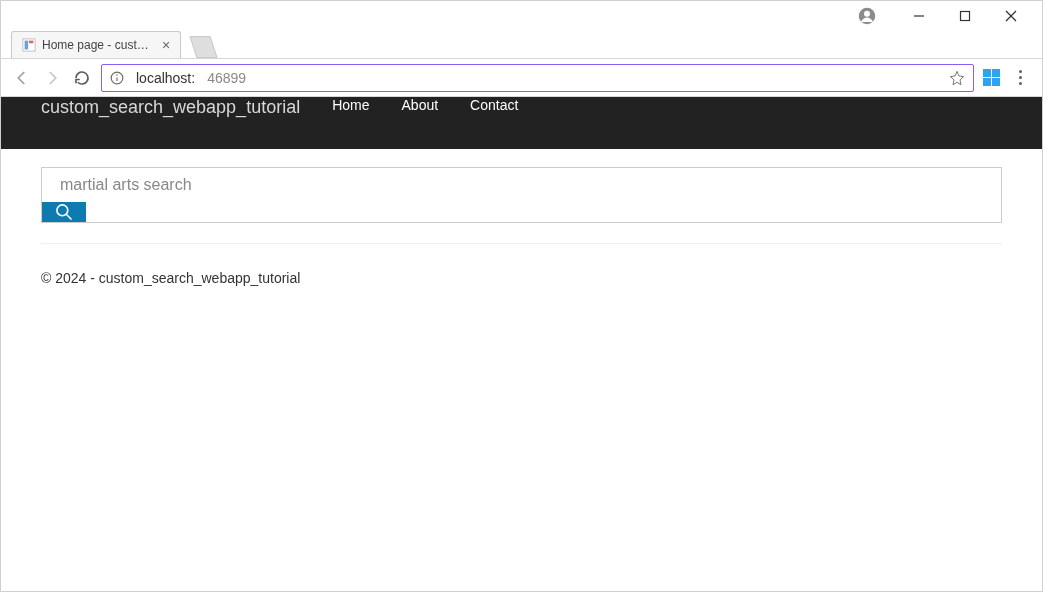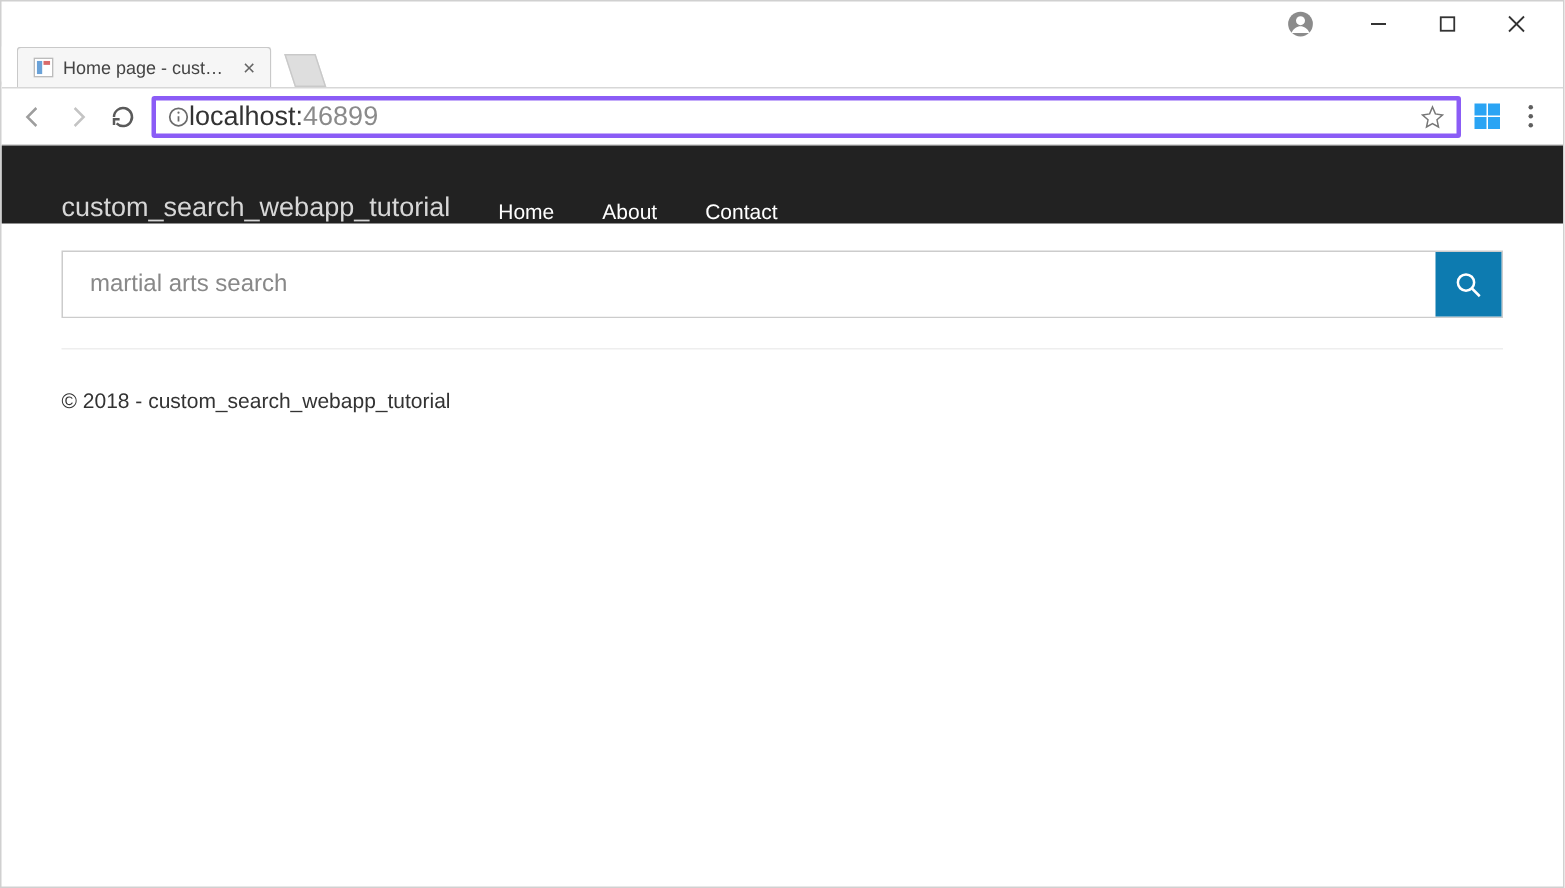--- a/index.html
+++ b/index.html
@@ -24,7 +24,7 @@
     .addr-bar { height: 38px; display: flex; align-items: center; gap: 8px; padding: 0 10px; border-bottom: 1px solid #d7d7d7; }
     .nav-icon { width: 22px; height: 22px; display: flex; align-items: center; justify-content: center; color: #888; }
     .nav-icon.active { color: #5a5a5a; }
-    .omnibox { flex: 1; display: flex; align-items: center; height: 28px; border: 3px solid #8b5cf6; border-radius: 2px; padding: 0 8px; gap: 0; font-size: 18px; color: #333; }
+    .omnibox { flex: 1; display: flex; align-items: center; height: 28px; border: 1px solid #8b5cf6; border-radius: 2px; padding: 0 8px; gap: 12px; font-size: 14px; color: #333; }
     .omnibox .url-host { color: #333; }
     .omnibox .url-port { color: #8a8a8a; }
     .omnibox .spacer { flex: 1; }

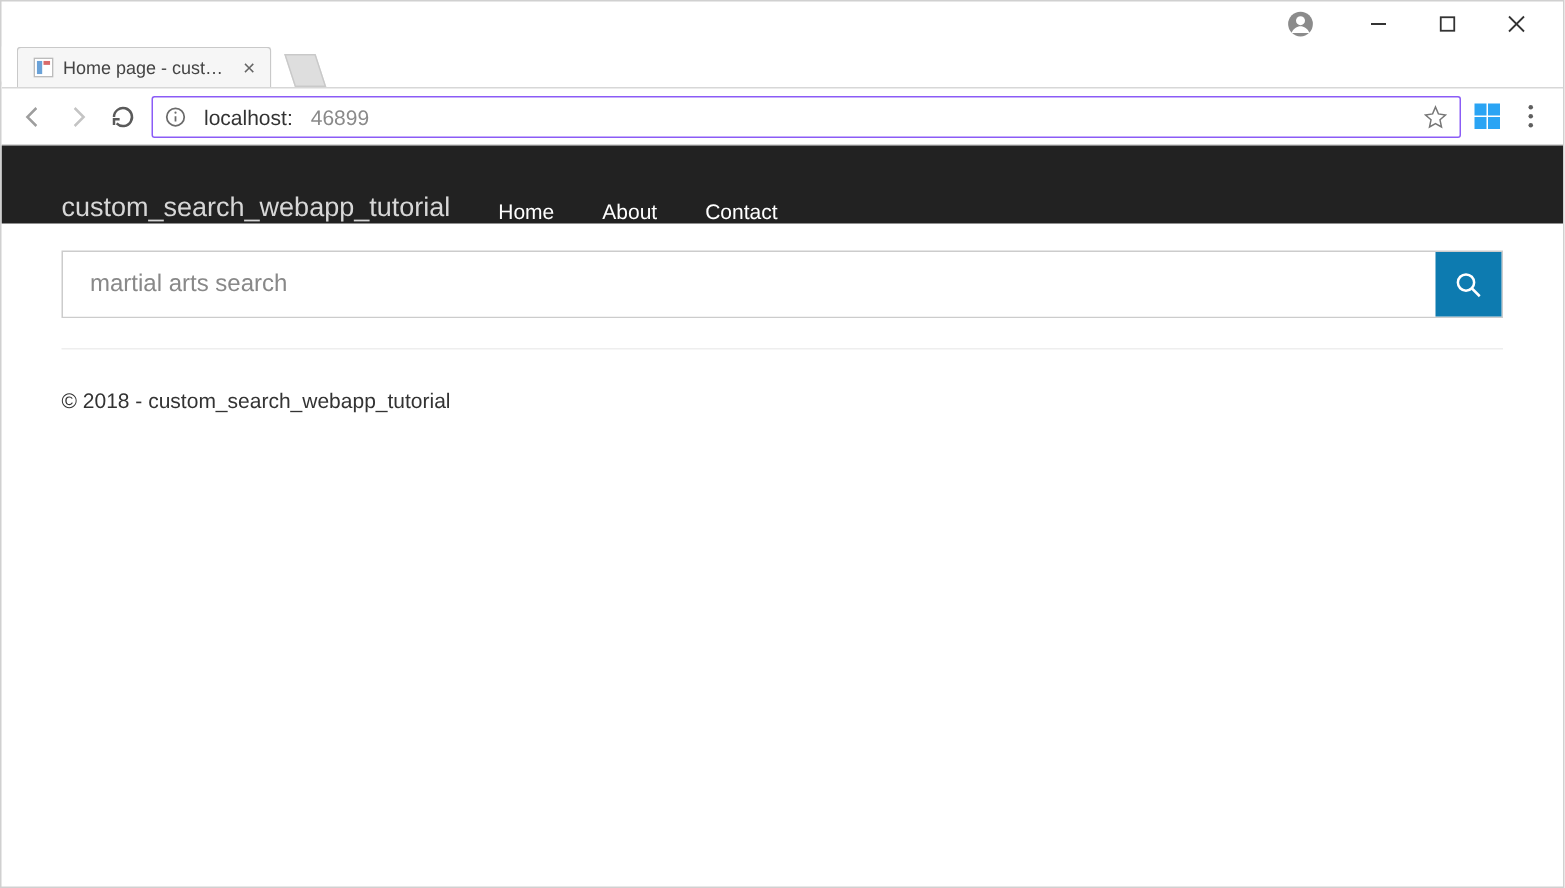--- a/index.html
+++ b/index.html
@@ -35,7 +35,7 @@
     .menu-dots span { width: 3px; height: 3px; background: #5f5f5f; border-radius: 50%; }
 
     
-    .navbar { background: #222; color: #999; height: 52px; display: flex; align-items: flex-end; padding: 0 40px; gap: 32px; font-size: 15px; }
+    .navbar { background: #222; color: #999; height: 52px; display: flex; align-items: flex-start; padding: 0 40px; gap: 32px; font-size: 15px; }
     .navbar .brand { color: #d7d7d7; font-size: 18px; }
     .navbar .nav-link { color: #ffffff; font-size: 14px; }
 

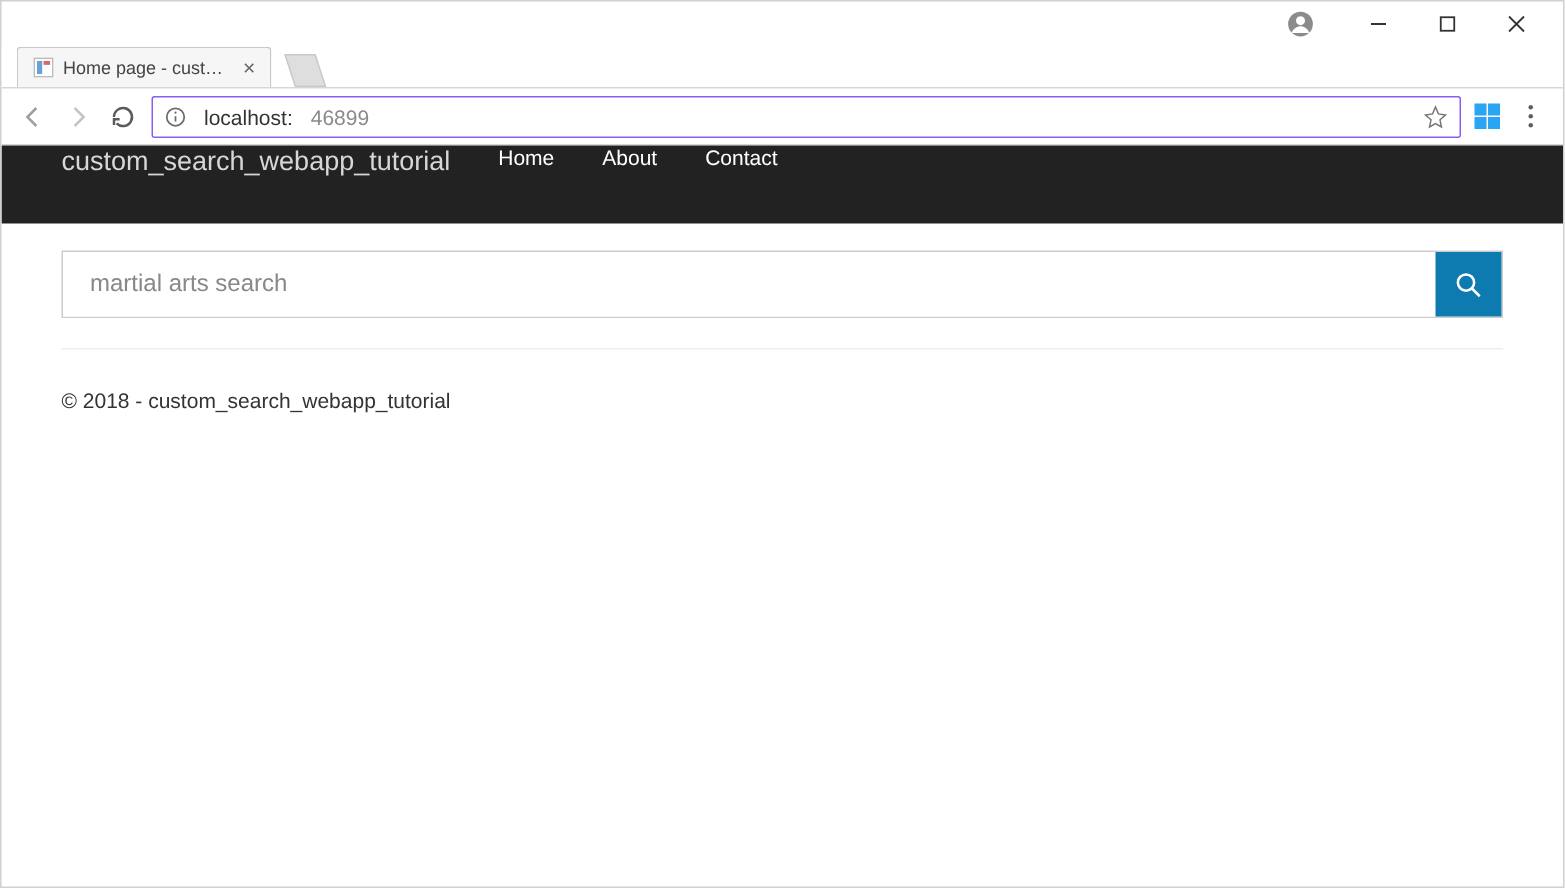--- a/index.html
+++ b/index.html
@@ -41,7 +41,7 @@
 
     
     .page { padding: 18px 40px; }
-    .search-row { display: flex; border: 1px solid #cccccc; height: 45px; }
+    .search-row { display: flex; border: 1px solid #cccccc; height: 56px; flex-direction: column; }
     .search-input { flex: 1; border: none; outline: none; font-size: 16px; padding: 0 18px; color: #777; font-family: inherit; }
     .search-input::placeholder { color: #888; }
     .search-btn { width: 44px; background: #0d7bb0; display: flex; align-items: center; justify-content: center; }

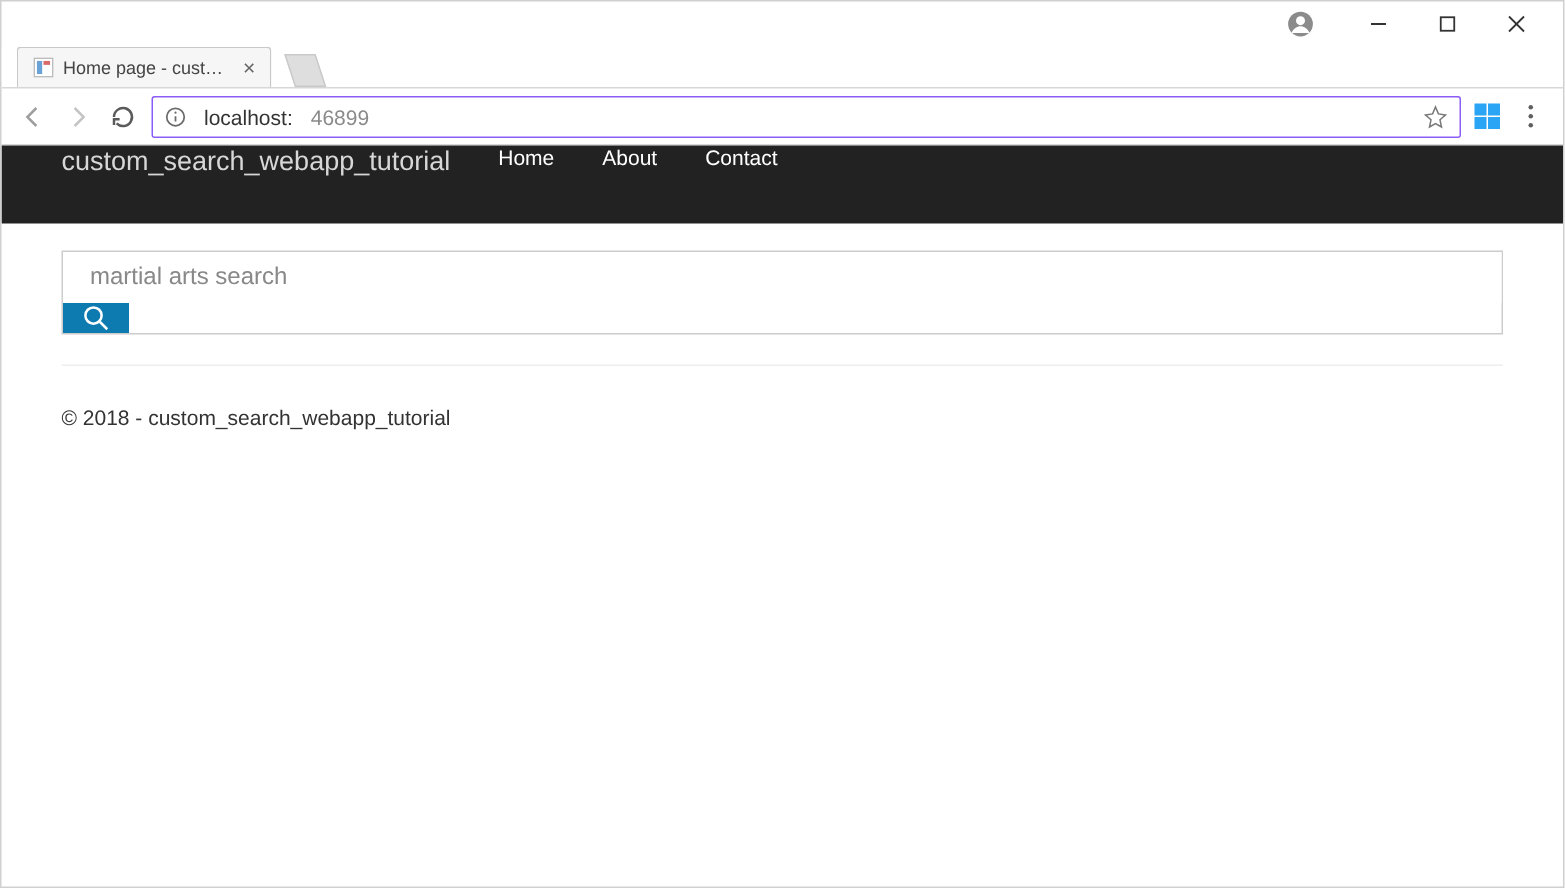--- a/index.html
+++ b/index.html
@@ -155,7 +155,7 @@
     </div>
   </div>
   <hr class="divider">
-  <div class="footer">© 2018 - custom_search_webapp_tutorial</div>
+  <div class="footer">© 2024 - custom_search_webapp_tutorial</div>
 </div>
 
 </body></html>

